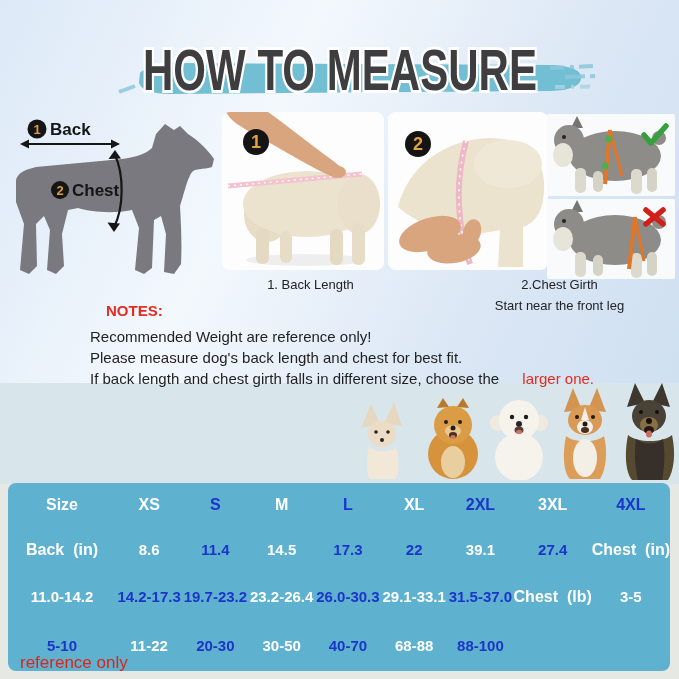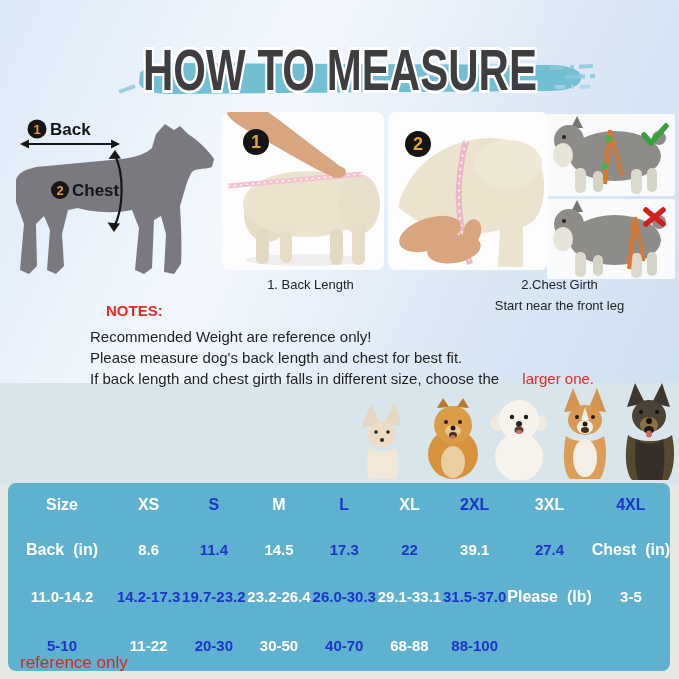--- a/index.html
+++ b/index.html
@@ -277,7 +277,7 @@
   <div class="cell vw">29.1-33.1</div>
   <div class="cell vb">31.5-37.0</div>
 
-  <div class="cell lab">Please  (lb)</div>
+  <div class="cell lab">Chest  (lb)</div>
   <div class="cell vw">3-5</div>
   <div class="cell vb">5-10</div>
   <div class="cell vw">11-22</div>

